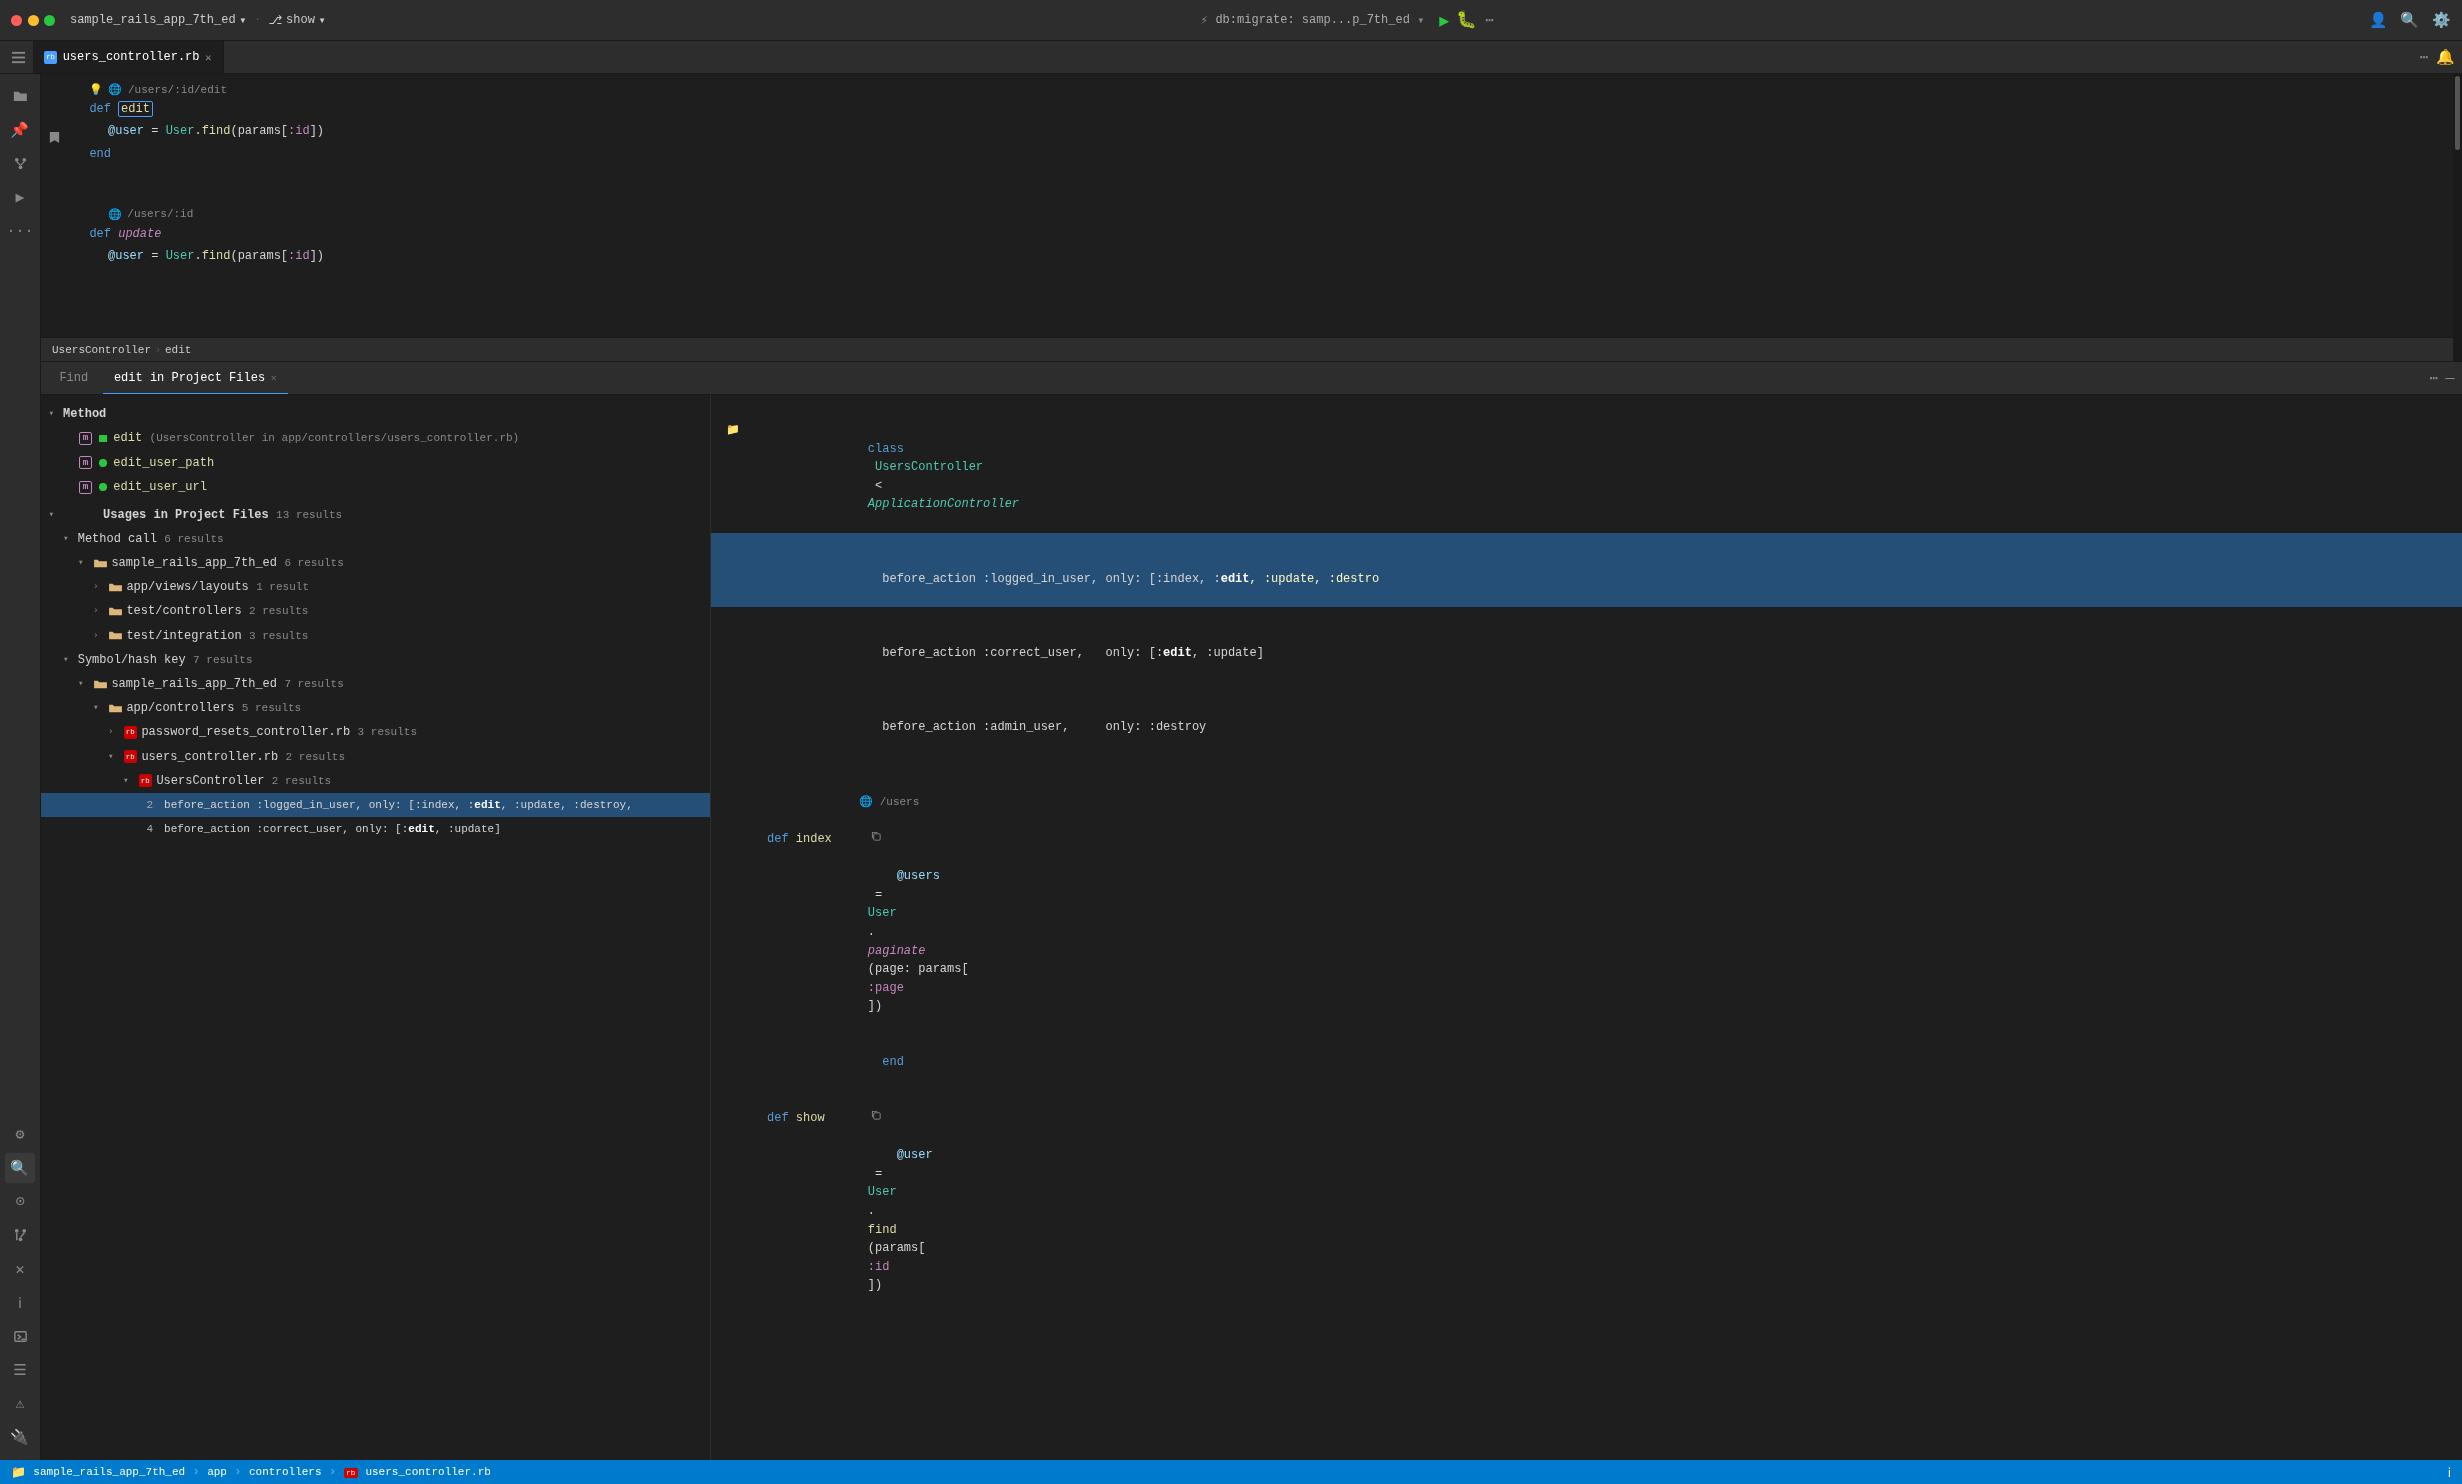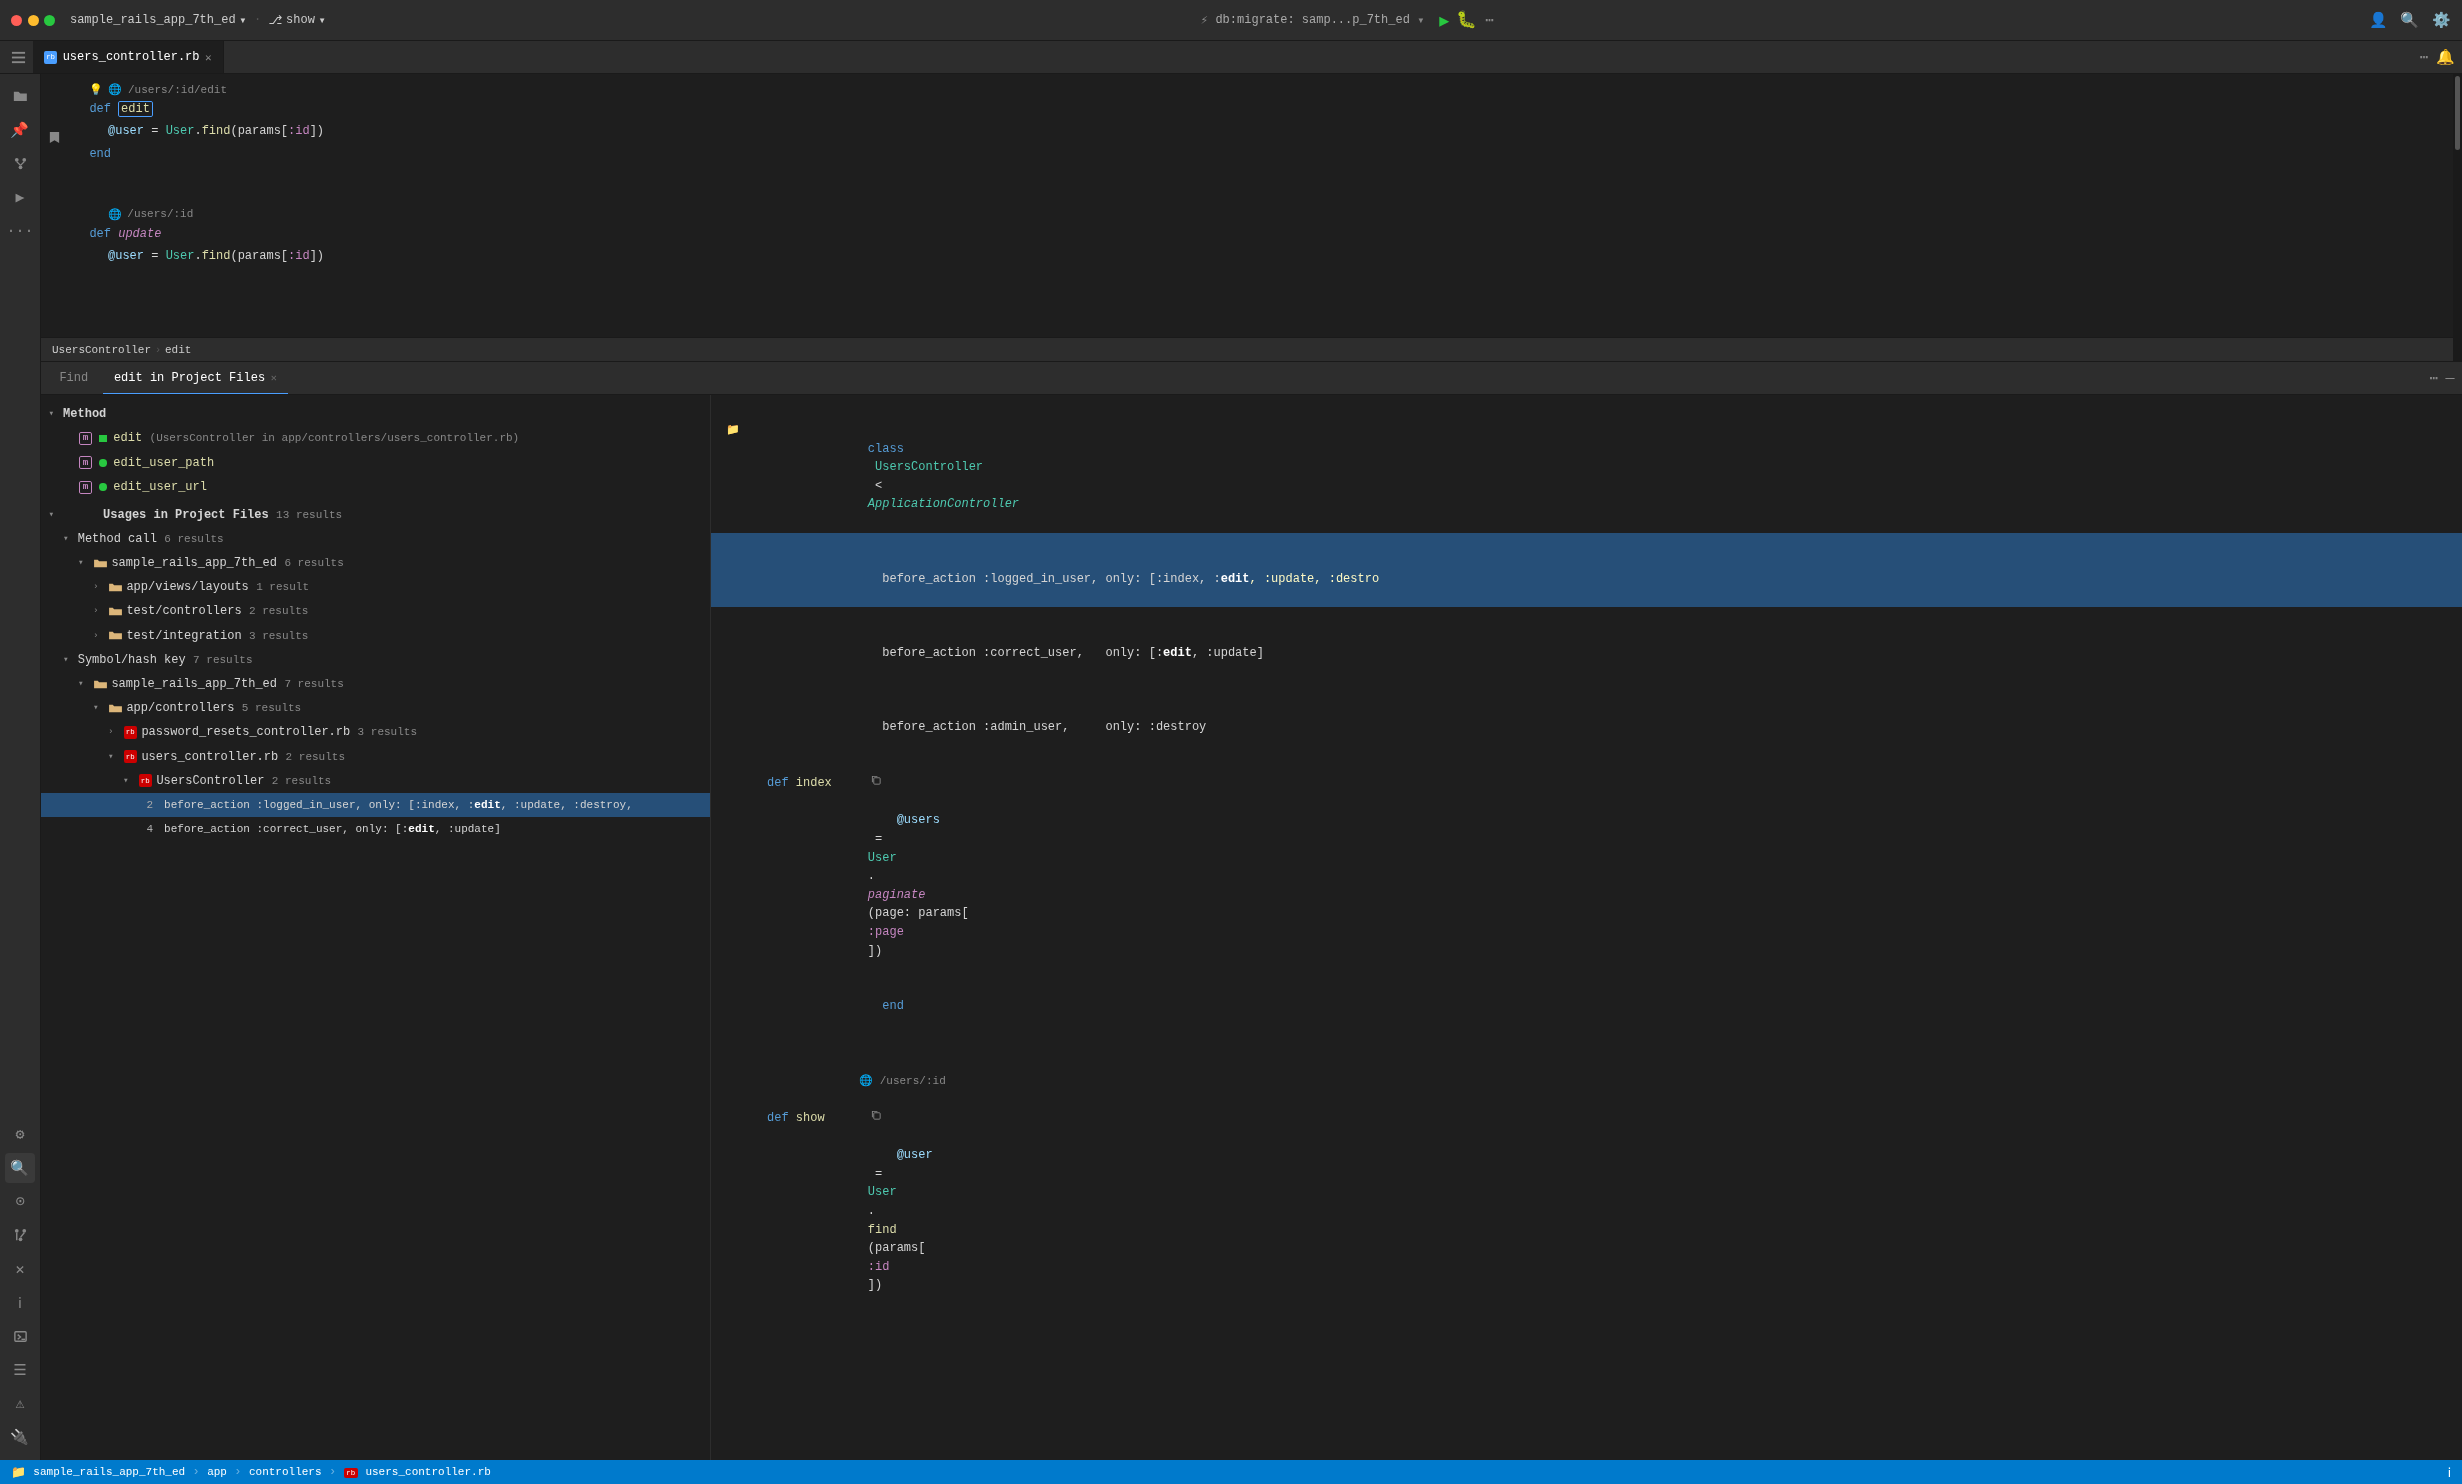--- a/index.html
+++ b/index.html
@@ -461,6 +461,9 @@
 
             <div class="preview-line">&nbsp;</div>
 
+            <div class="preview-line" style="color:#888;font-size:11px;">
+              <span>🌐 /users</span>
+            </div>
 
             <div class="preview-line" style="display:flex;align-items:center;padding-left:56px;">
               <span style="position:absolute;left:45px;color:#888;">

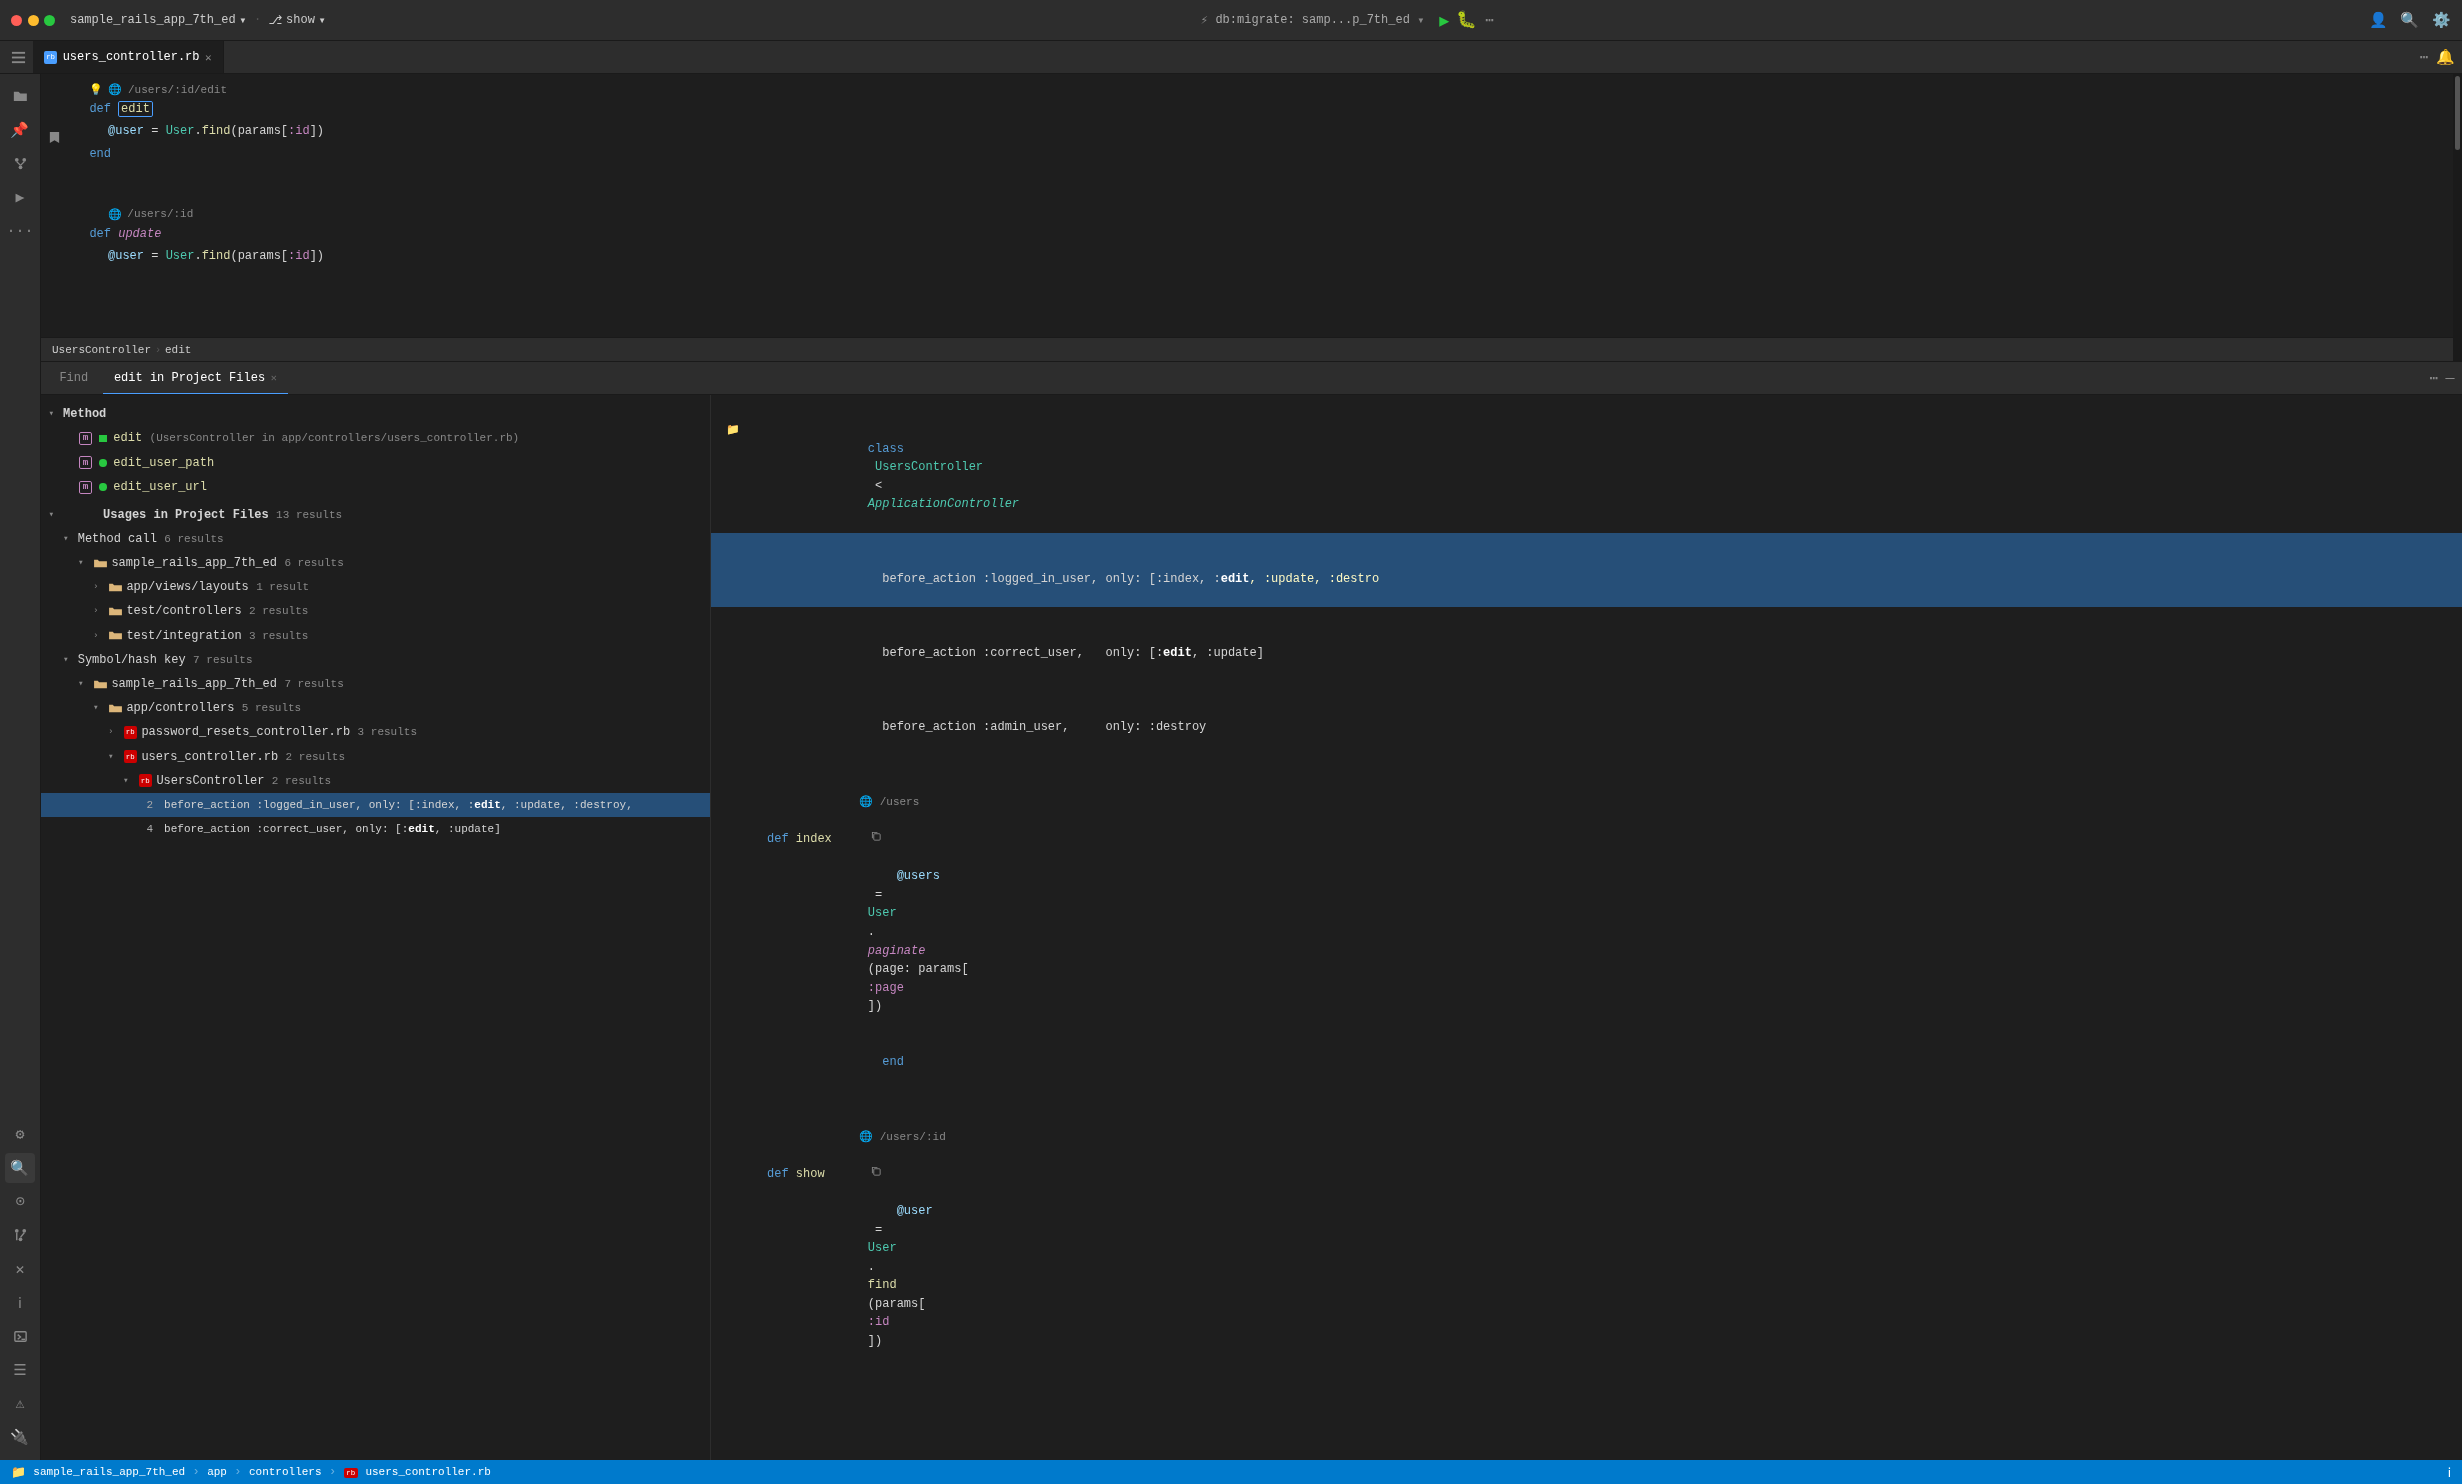--- a/index.html
+++ b/index.html
@@ -492,9 +492,6 @@
 
             <div class="preview-line">&nbsp;</div>
 
-            <div class="preview-line" style="color:#888;font-size:11px;">
-              <span>🌐 /users/:id</span>
-            </div>
 
             <div class="preview-line" style="display:flex;align-items:center;padding-left:56px;">
               <span style="position:absolute;left:45px;color:#888;">

